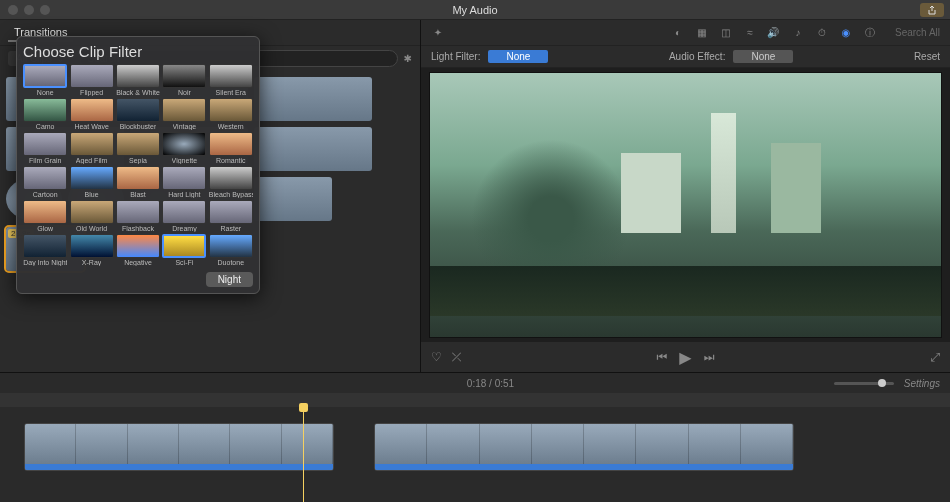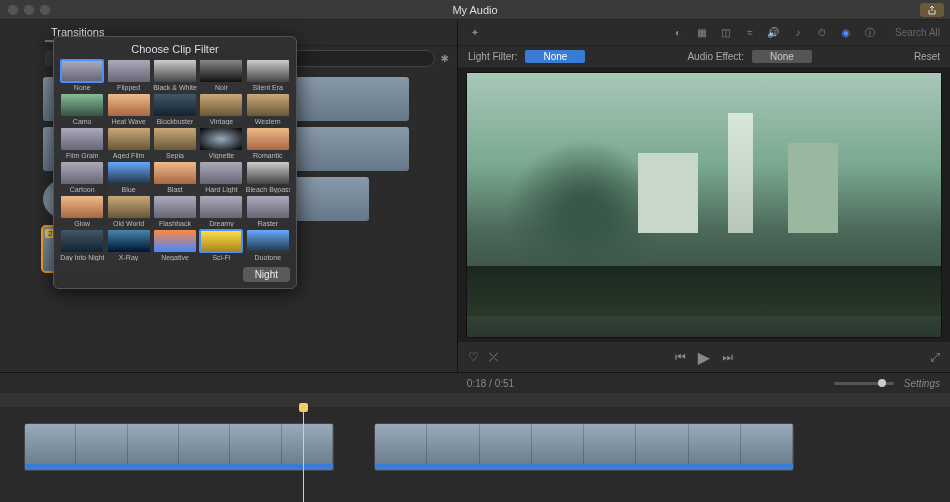--- a/index.html
+++ b/index.html
@@ -14,7 +14,7 @@
 .share-btn { margin-left: auto; margin-right: 6px; width: 24px; height: 14px; background: #6a5a3a; border-radius: 3px; display:flex; align-items:center; justify-content:center; }
 
 
-.main { display: flex; flex: 1; min-height: 0; margin-left: 37px; }
+.main { display: flex; flex: 1; min-height: 0; }
 .left-pane { width: 420px; background: #2b2b2b; position: relative; display:flex; flex-direction:column; }
 .right-pane { flex: 1; background: #1e1e1e; display: flex; flex-direction: column; border-left: 1px solid #111; }
 

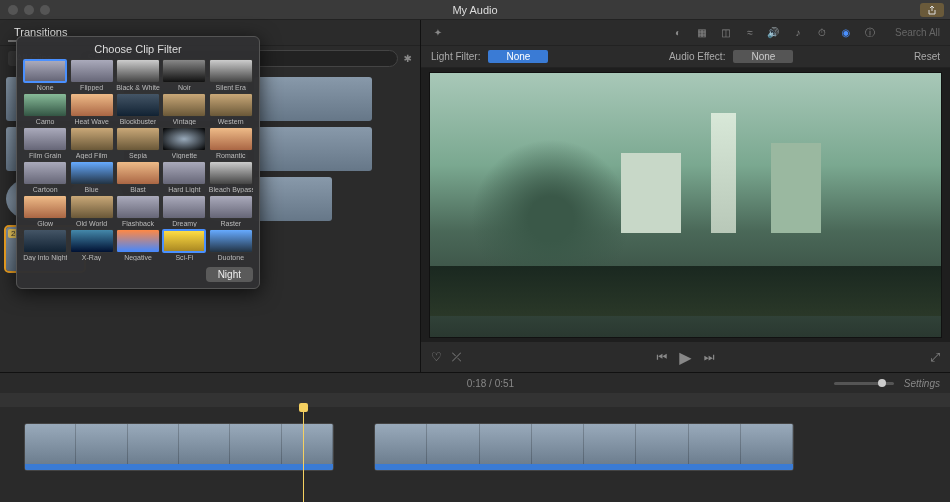--- a/index.html
+++ b/index.html
@@ -61,7 +61,7 @@
 
 
 .popover { position: absolute; top: 16px; left: 16px; width: 244px; background: rgba(48,48,50,0.98); border: 1px solid #555; border-radius: 6px; padding: 6px; box-shadow: 0 4px 20px rgba(0,0,0,0.7); z-index: 100; }
-.popover-title { text-align:center; font-size:11px; color:#ddd; margin-bottom:4px;}
+.popover-title { text-align:left; font-size:15px; color:#ddd; margin-bottom:4px;}
 .filter-grid { display:grid; grid-template-columns: repeat(5, 1fr); gap:2px; }
 .filter-item { display:flex; flex-direction:column; align-items:center; cursor:pointer; }
 .filter-thumb { width:44px; height:24px; border-radius:2px; border:1px solid #333;}

